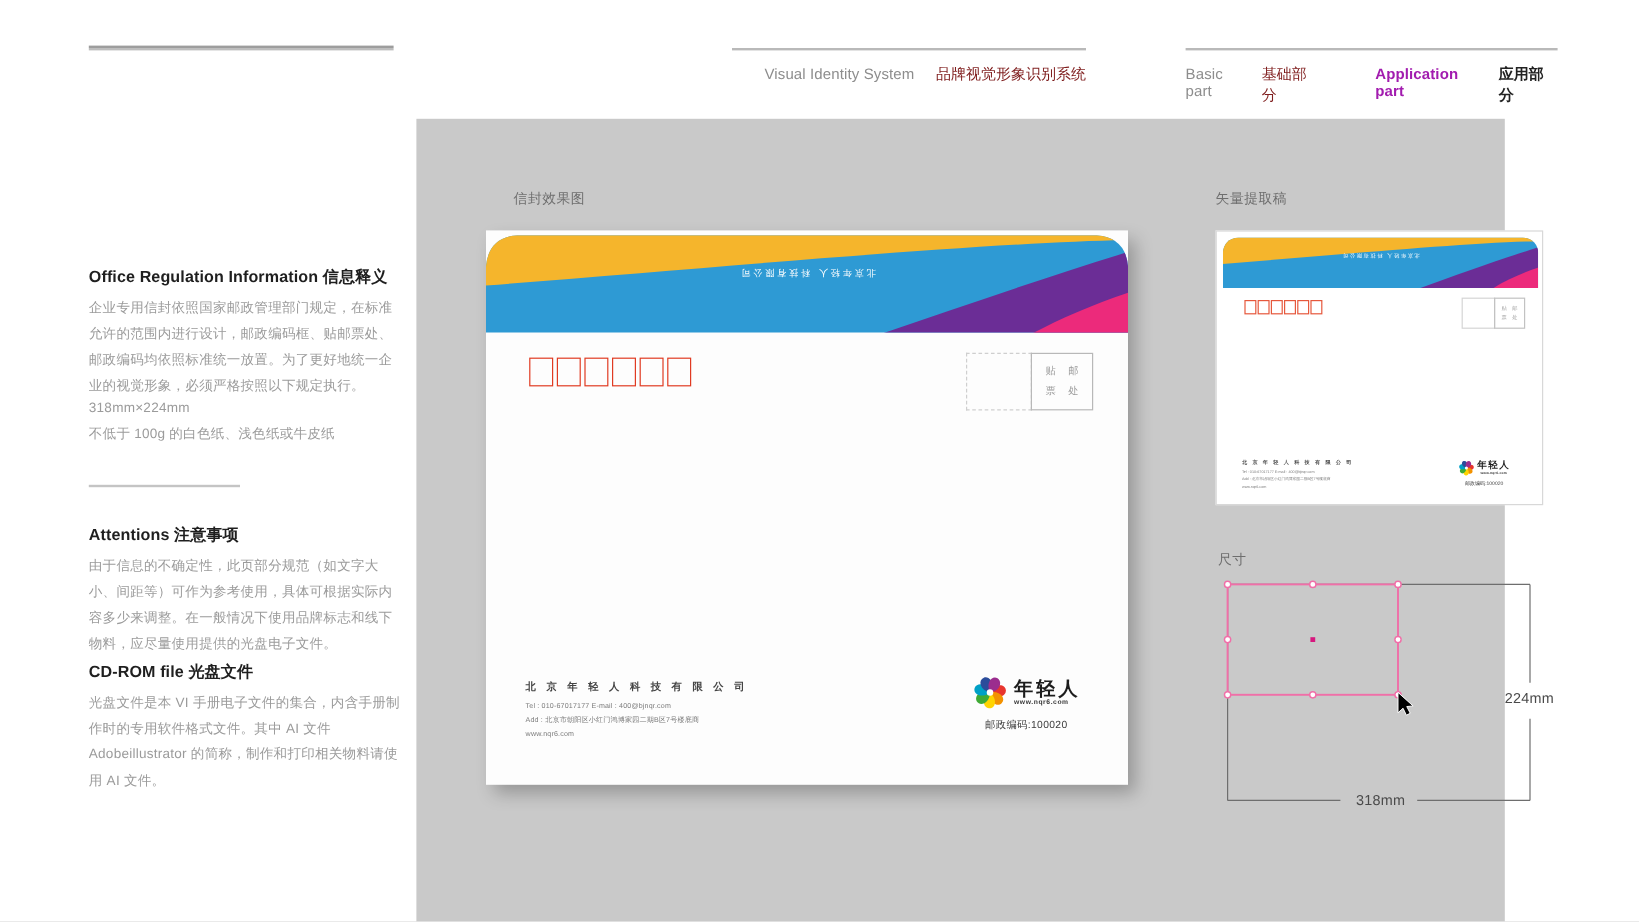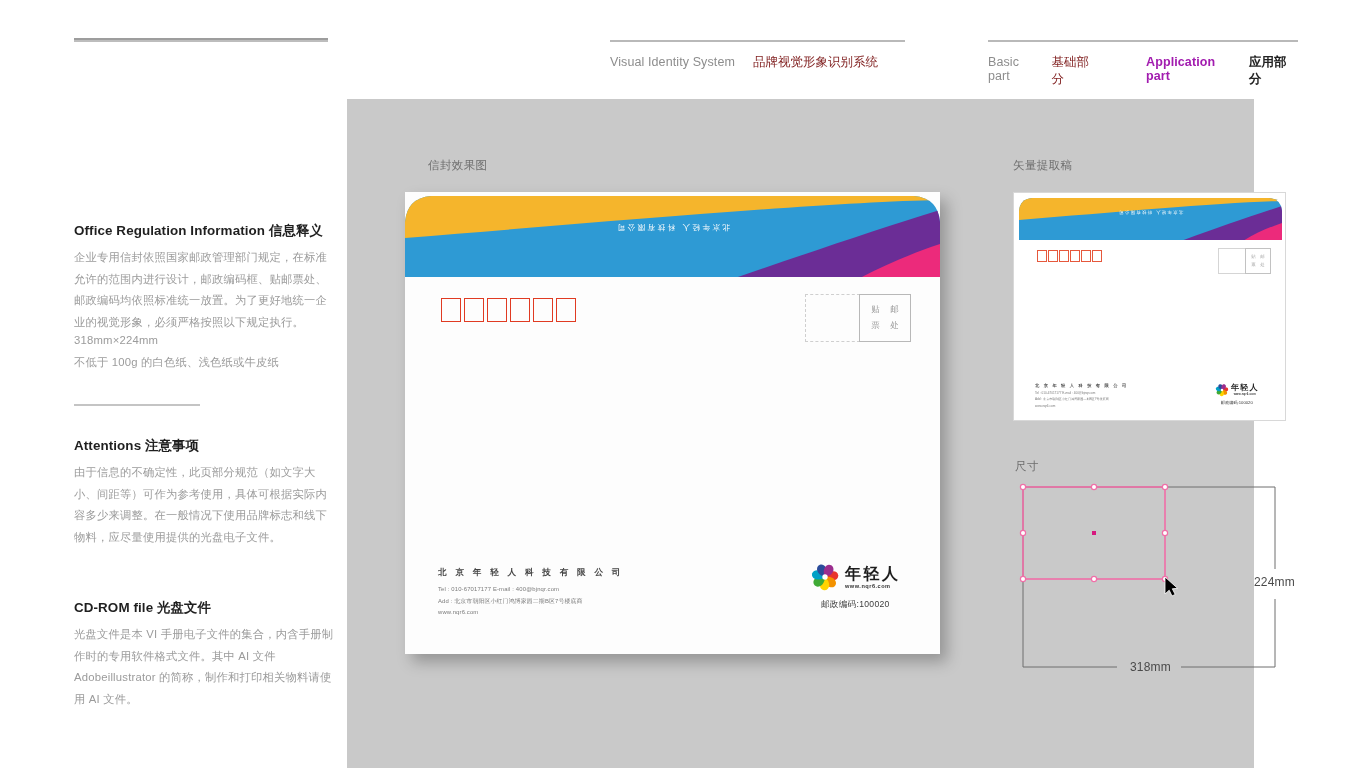--- a/index.html
+++ b/index.html
@@ -16,7 +16,7 @@
   .hdr { position:absolute; top:0; left:0; width:1366px; height:99px; }
   .hdr-grp { position:absolute; }
   .hdr-rule { height:2px; background:#b9b9b9; width:100%; }
-  .hdr-row { display:flex; align-items:baseline; gap:18px; padding-top:12px; }
+  .hdr-row { display:flex; align-items:baseline; gap:18px; padding-top:12px;justify-content:flex-end; }
   .hdr-en { font-size:12.5px; color:#8d8d8d; letter-spacing:.1px; }
   .hdr-cn { font-size:12.5px; color:#7f1d1d; }
   .hdr-en.bold { color:#a21caf; font-weight:bold; }

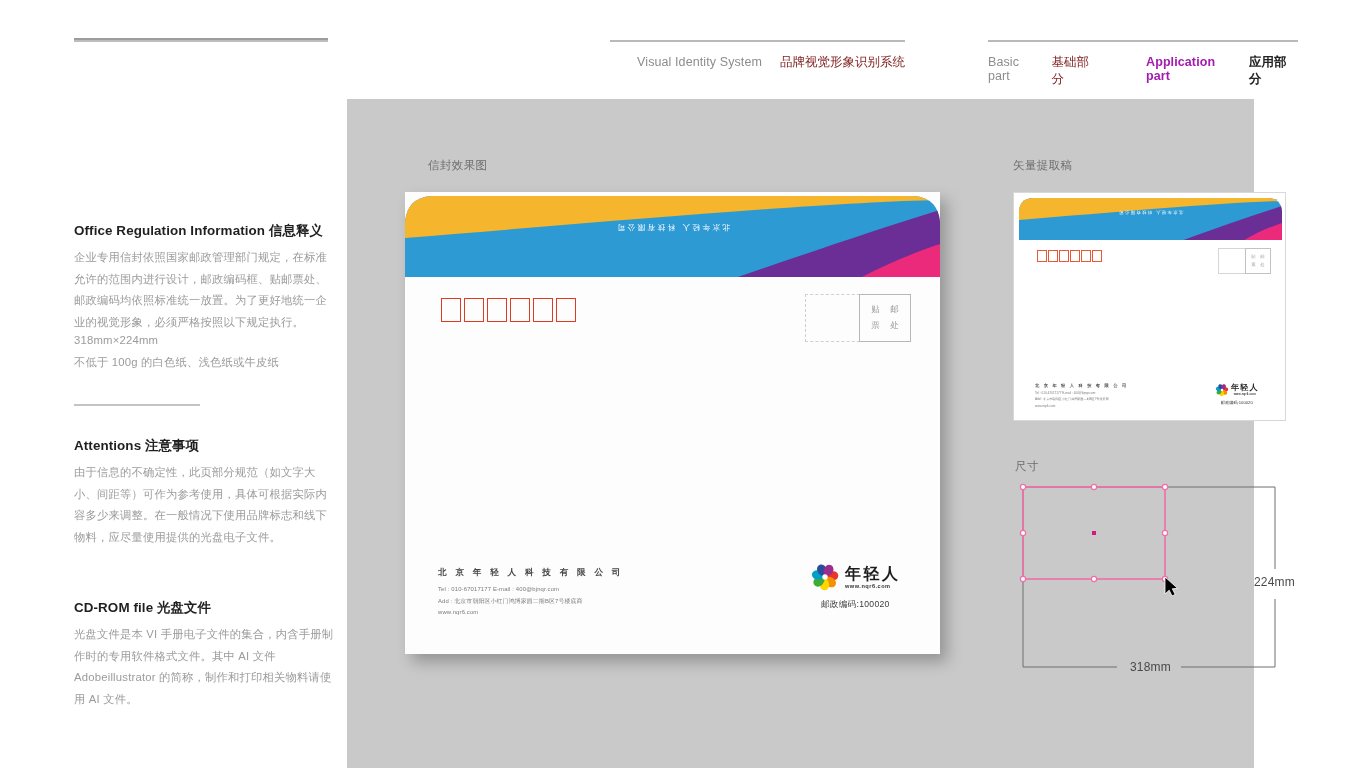--- a/index.html
+++ b/index.html
@@ -40,7 +40,7 @@
   #sec-app    { position:absolute; left:74px; top:330px; width:258px; }
   #divider-1  { position:absolute; left:74px; top:404px; width:126px; height:2px; background:#c4c4c4; }
   #sec-att    { position:absolute; left:74px; top:437px; width:262px; }
-  #sec-cd     { position:absolute; left:74px; top:551px; width:262px;margin-top:48px; }
+  #sec-cd     { position:absolute; left:74px; top:551px; width:262px; }
 
   
   .stage { position:absolute; left:347px; top:99px; width:907px; height:669px; background:#c9c9c9; }

